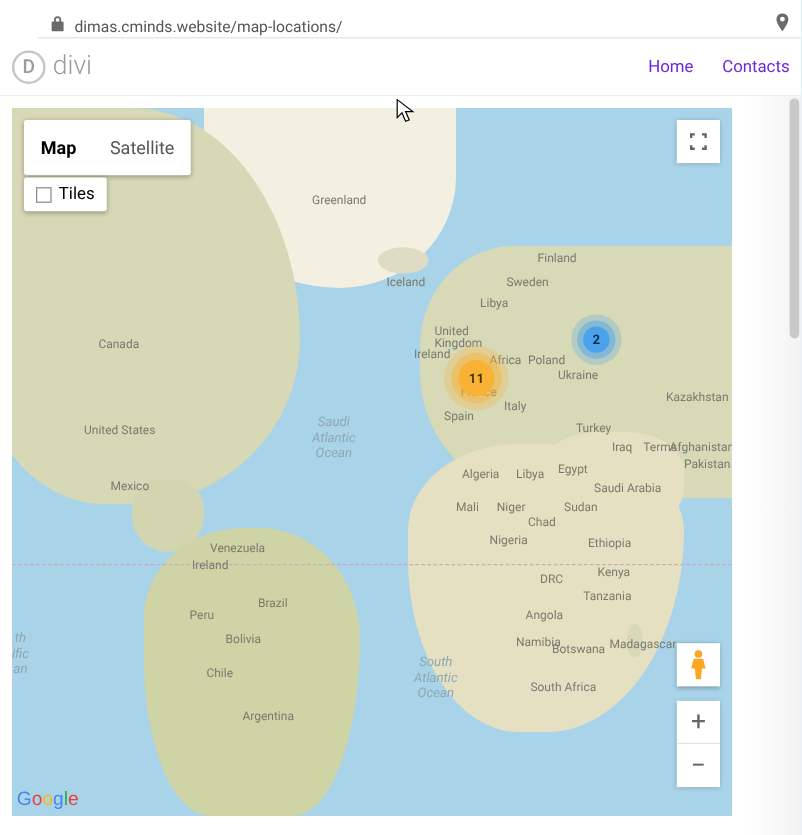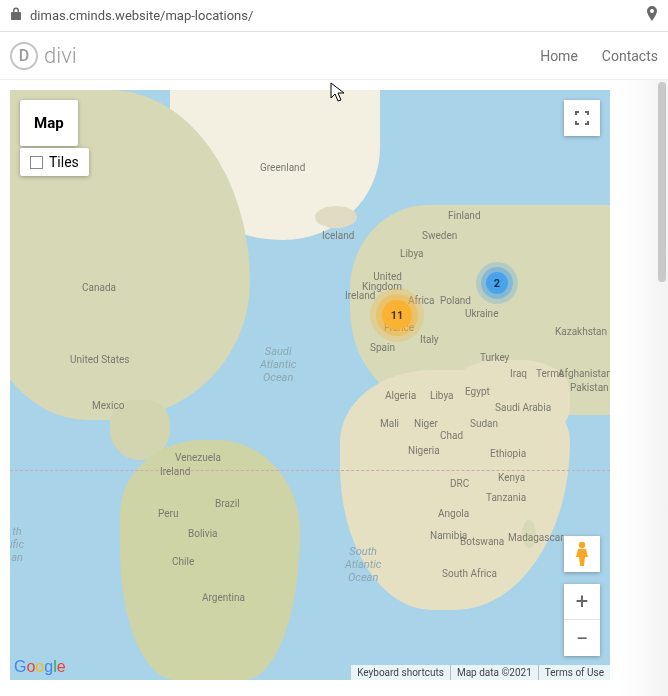--- a/index.html
+++ b/index.html
@@ -6,7 +6,7 @@
   body { font-family: -apple-system, BlinkMacSystemFont, "Segoe UI", Roboto, Arial, sans-serif; background: #fff; width: 668px; height: 696px; overflow: hidden; position: relative; }
 
   
-  .addr-bar { height: 32px; display: flex; align-items: center; padding: 0 10px; border-bottom: 1px solid #e1e1e1; font-size: 13px; color: #555; }
+  .addr-bar { height: 32px; display: flex; align-items: flex-end; padding: 0 10px; border-bottom: 1px solid #e1e1e1; font-size: 13px; color: #555; margin-left: 32px; }
   .addr-bar .lock { margin-right: 8px; color: #6a6a6a; }
   .addr-bar .url { flex: 1; }
   .addr-bar .pin { color: #6a6a6a; }

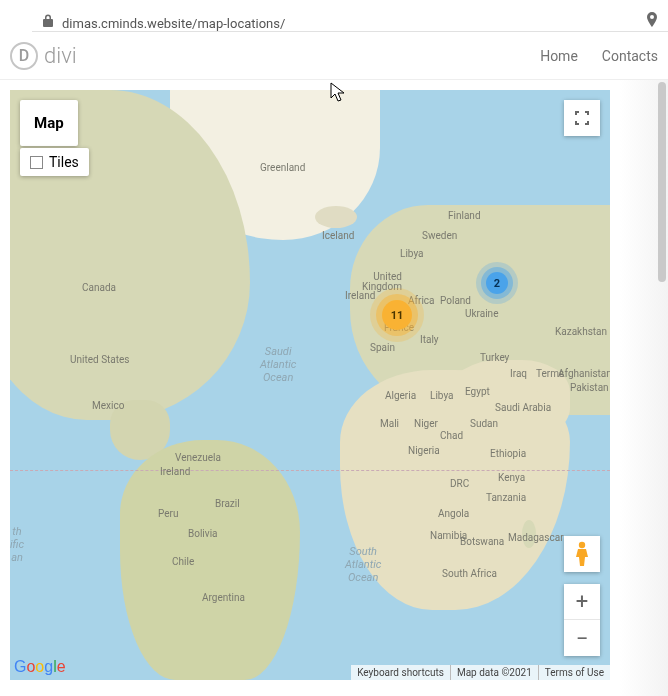--- a/index.html
+++ b/index.html
@@ -15,7 +15,7 @@
   .site-header { height: 48px; display: flex; align-items: center; padding: 0 10px; border-bottom: 1px solid #eee; }
   .logo-wrap { display: flex; align-items: center; gap: 6px; color: #9b9b9b; font-size: 22px; font-weight: 300; }
   .logo-circle { width: 28px; height: 28px; border: 2px solid #c5c5c5; border-radius: 50%; display: flex; align-items: center; justify-content: center; font-weight: 500; font-size: 16px; color: #9b9b9b; }
-  .nav { margin-left: auto; display: flex; gap: 24px; font-size: 14px; color: #737373; }
+  .nav { margin-left: auto; display: flex; gap: 24px; font-size: 14px; color: #6d28d9; }
   .nav span { cursor: pointer; }
 
   

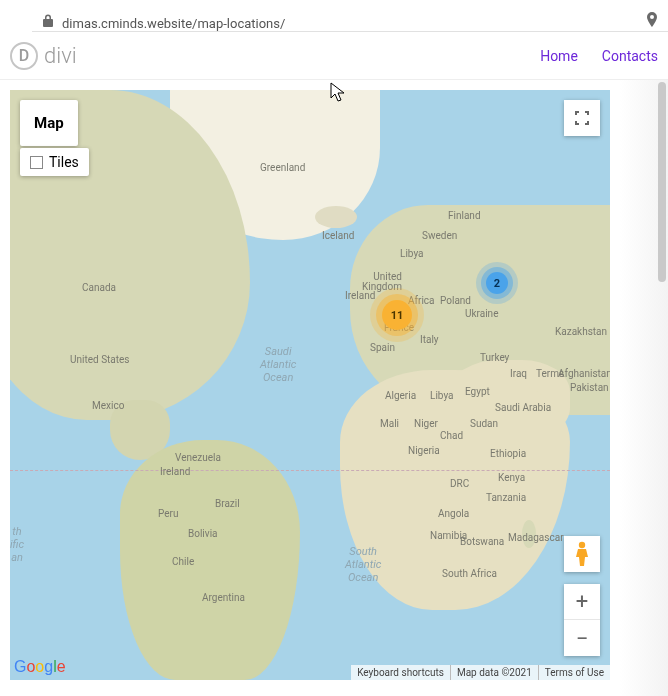--- a/index.html
+++ b/index.html
@@ -192,6 +192,7 @@
 
   <div class="map-type">
     <div class="active">Map</div>
+    <div class="inactive">Satellite</div>
   </div>
 
   <div class="tiles-box">

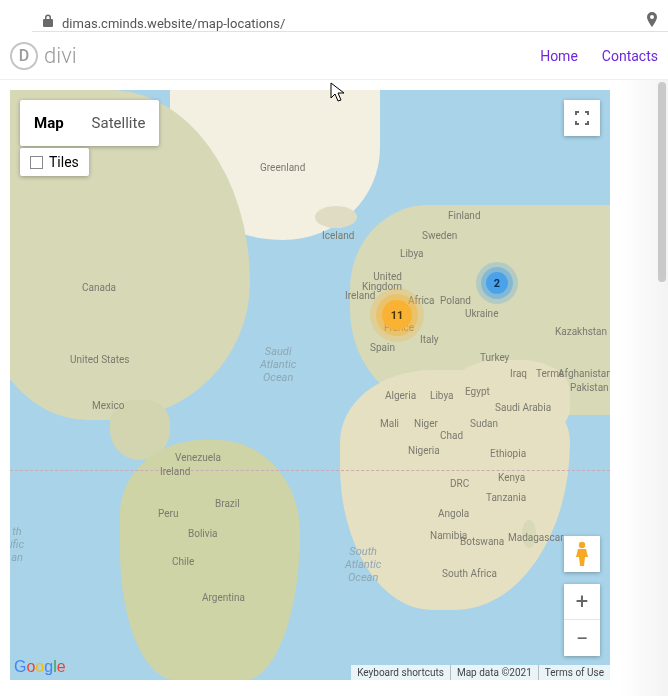--- a/index.html
+++ b/index.html
@@ -68,7 +68,7 @@
   .equator { position: absolute; left: 0; top: 380px; width: 100%; height: 0; border-top: 1px dashed #c9aab5; z-index: 2; }
 
   .ocean-label { position: absolute; color:#8fa7b3; font-style: italic; font-size: 11px; text-align: center; z-index: 3; line-height: 1.2; }
-  .country-label { position: absolute; color:#7a7a6f; font-size: 10px; z-index: 3; white-space: nowrap; text-align: right; }
+  .country-label { position: absolute; color:#7a7a6f; font-size: 10px; z-index: 3; white-space: nowrap; }
 
   
   .cluster { position: absolute; border-radius: 50%; display:flex; align-items:center; justify-content:center; font-weight:700; font-size:11px; z-index:4; cursor:pointer; }

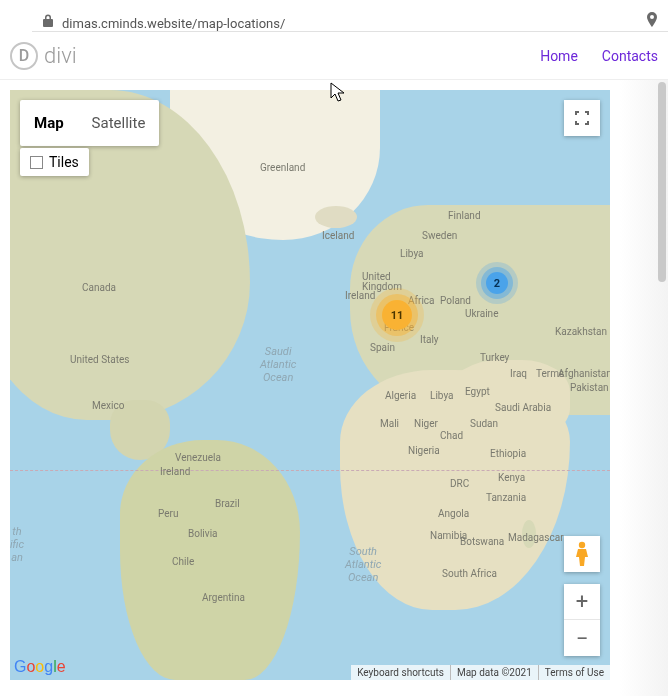--- a/index.html
+++ b/index.html
@@ -222,11 +222,6 @@
     <span>G</span><span>o</span><span>o</span><span>g</span><span>l</span><span>e</span>
   </div>
 
-  <div class="attrib">
-    <div>Keyboard shortcuts</div>
-    <div>Map data ©2021</div>
-    <div>Terms of Use</div>
-  </div>
 </div>
 
 <svg class="fake-cursor" width="16" height="20" viewBox="0 0 16 20">

